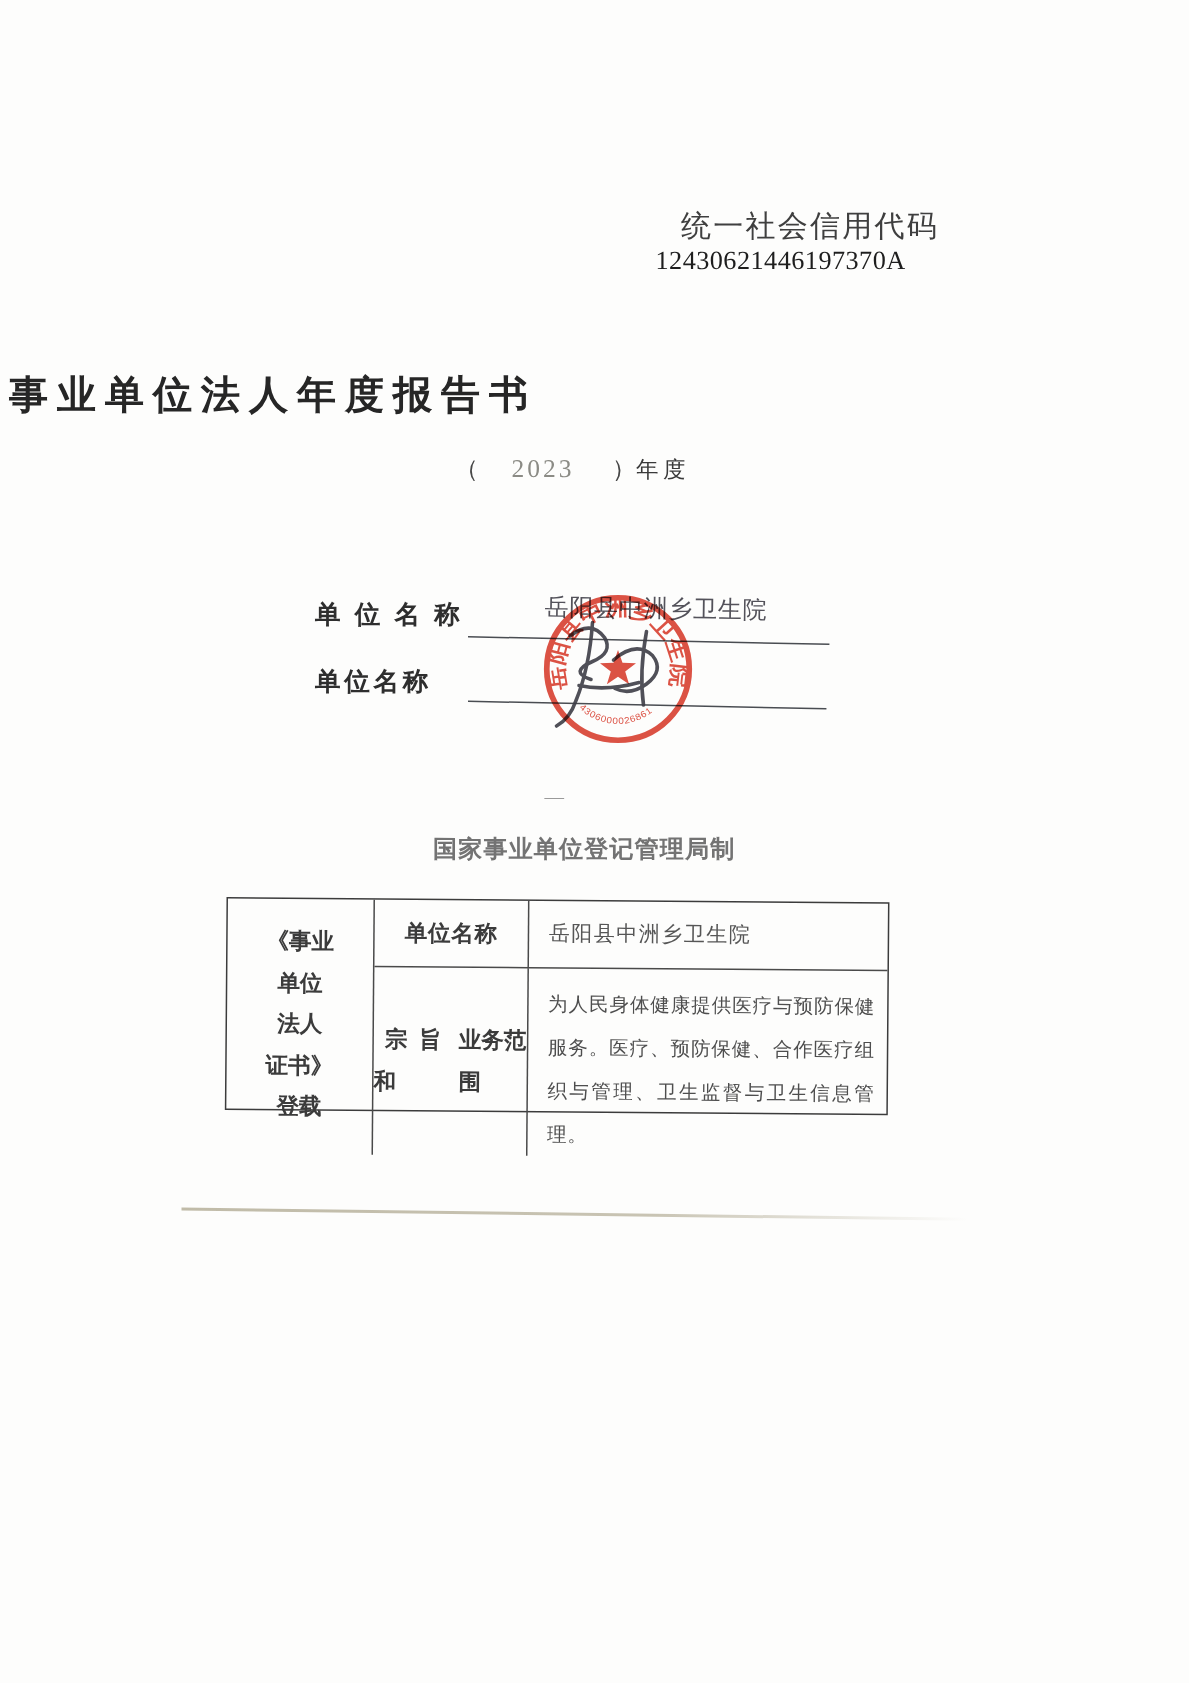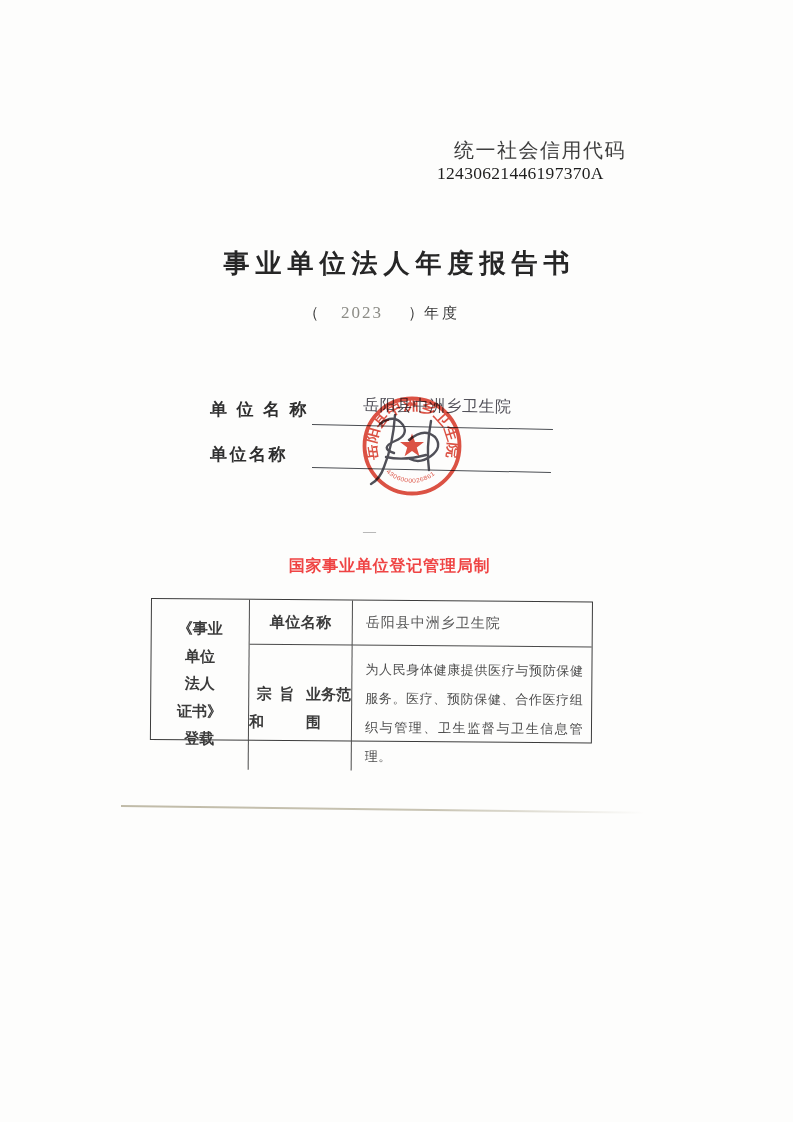--- a/index.html
+++ b/index.html
@@ -26,7 +26,7 @@
   
   .doc-title{
     left:0;top:246px;width:793px;
-    text-align:center;
+    text-align:left;
     font-family:"Liberation Sans", sans-serif;
     font-size:26px;font-weight:bold;letter-spacing:6px;
     color:#262626;margin:0;text-indent:6px;

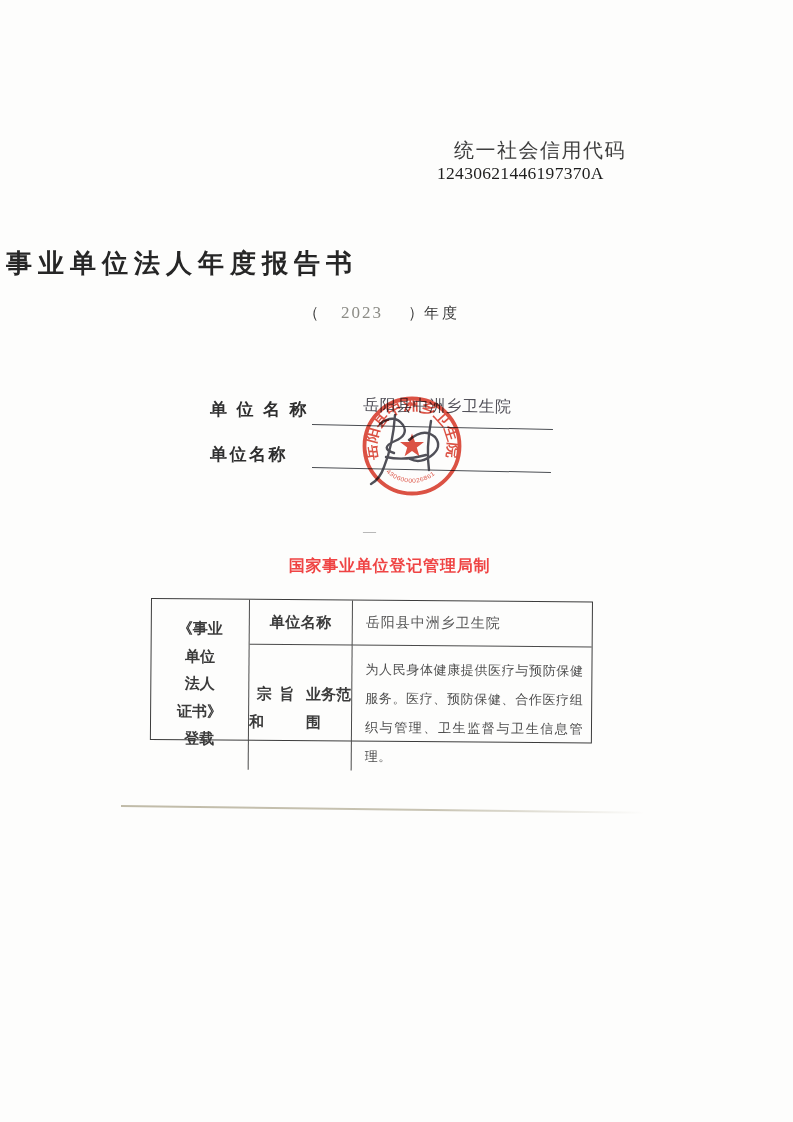--- a/index.html
+++ b/index.html
@@ -74,7 +74,7 @@
   .section-marker{left:363px;top:523px;font-size:13px;color:#949494;letter-spacing:1px;}
   .issuer{
     left:0;top:556px;width:793px;text-align:center;text-indent:-14px;
-    font-size:16px;font-weight:bold;letter-spacing:.8px;color:#ef4444;font-family:Liberation Mono, monospace;
+    font-size:16px;font-weight:bold;letter-spacing:.8px;color:#737373;font-family:Liberation Mono, monospace;
   }
 
   

